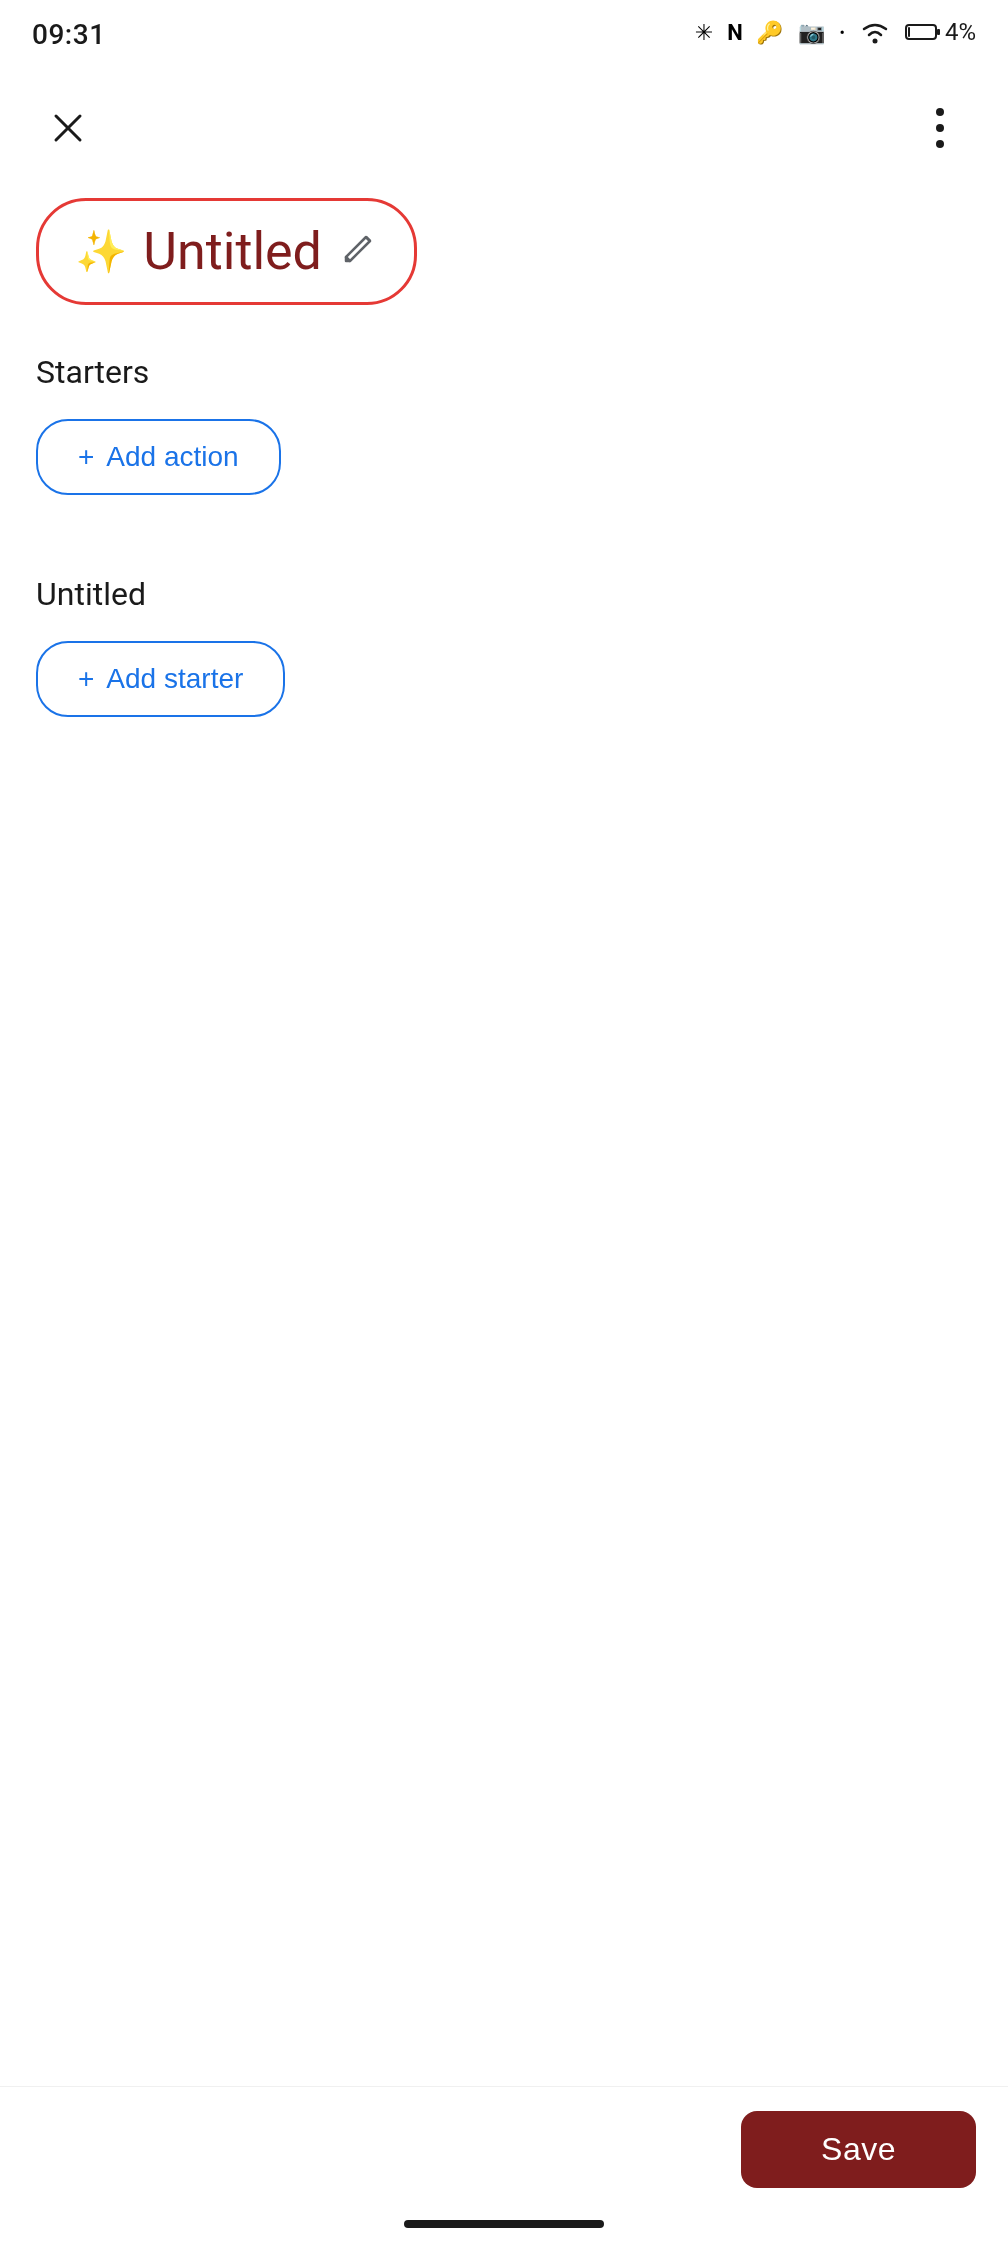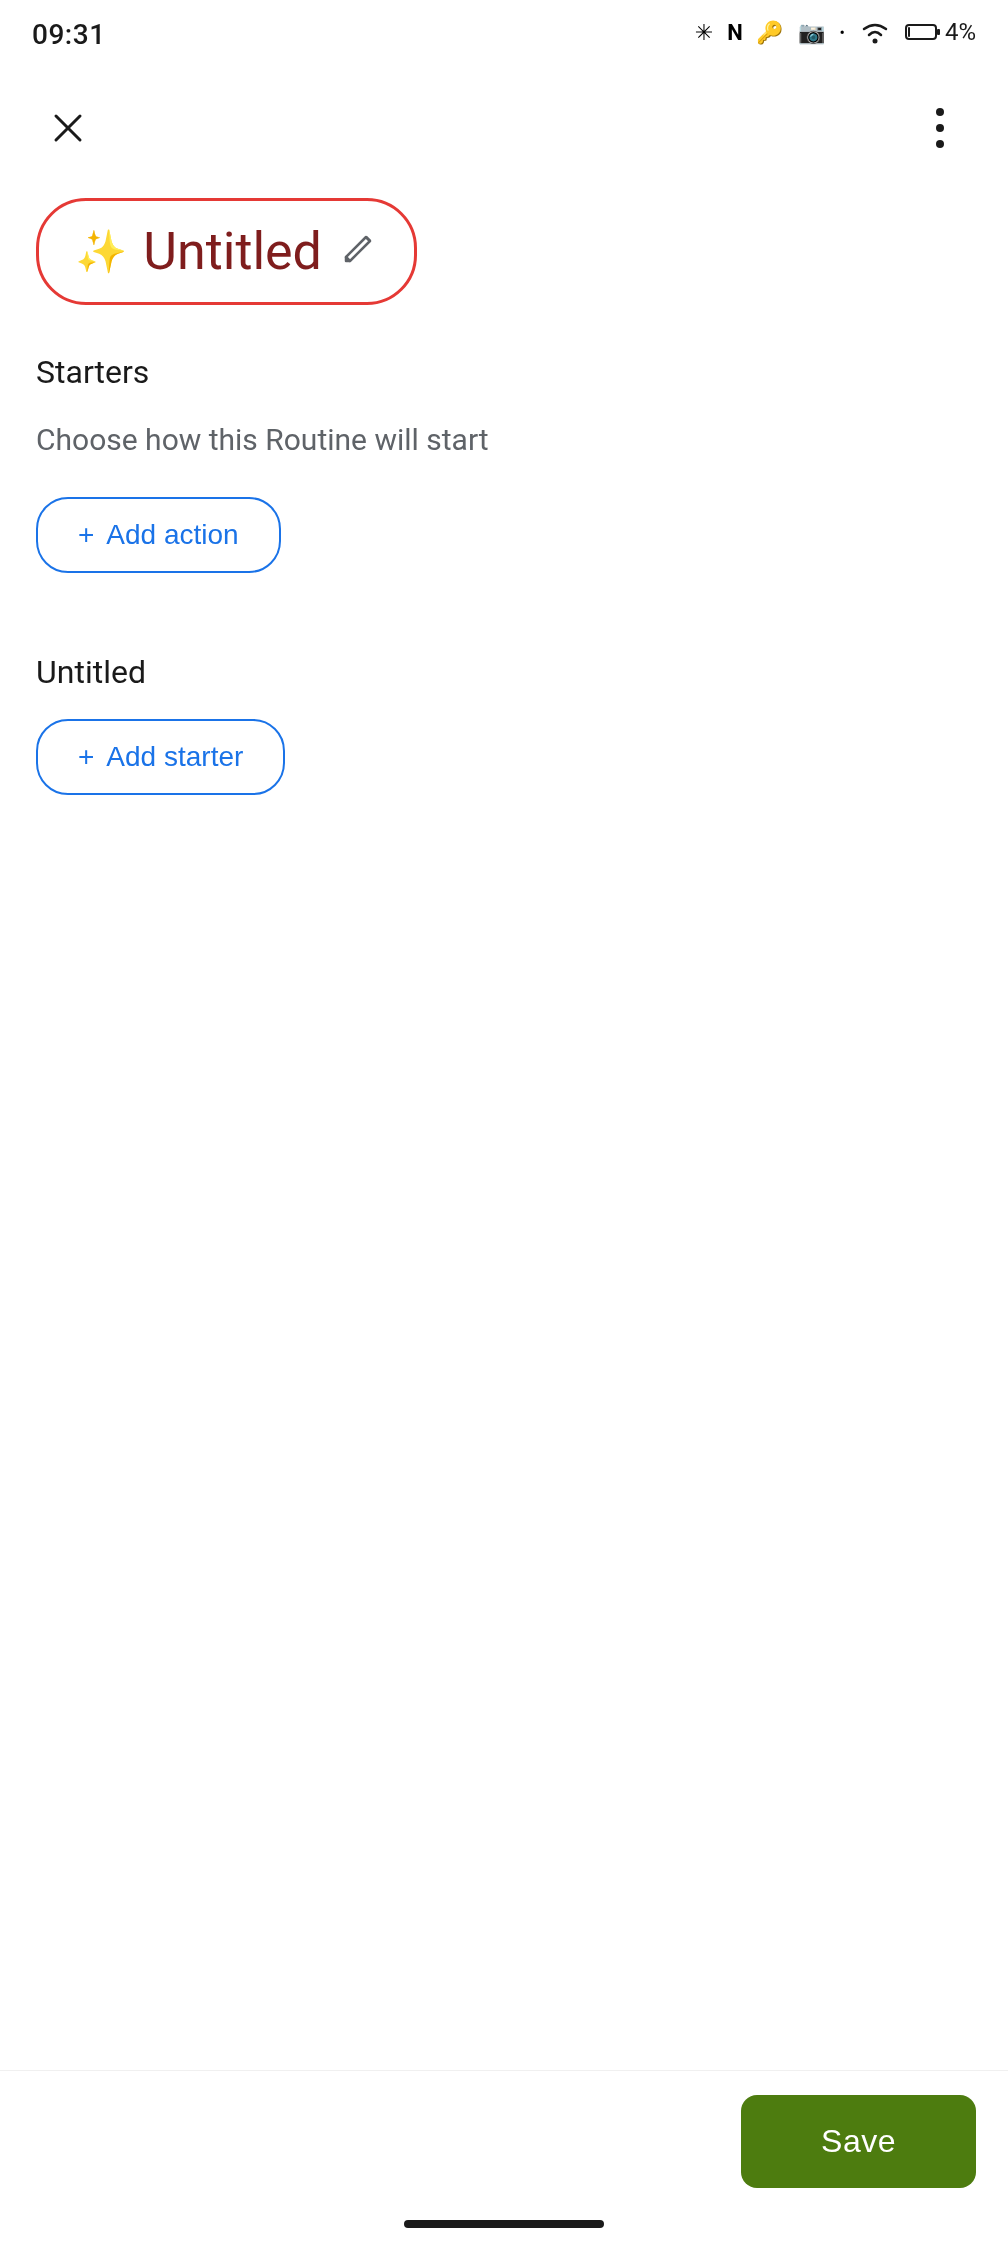--- a/index.html
+++ b/index.html
@@ -258,7 +258,6 @@
   
   <div class="section-block">
     <div class="section-title">Starters</div>
-    <div class="section-description">Choose how this Routine will start</div>
     <button class="outline-button">
       <span class="plus-icon">+</span>
       <span class="outline-button-text">Add action</span>

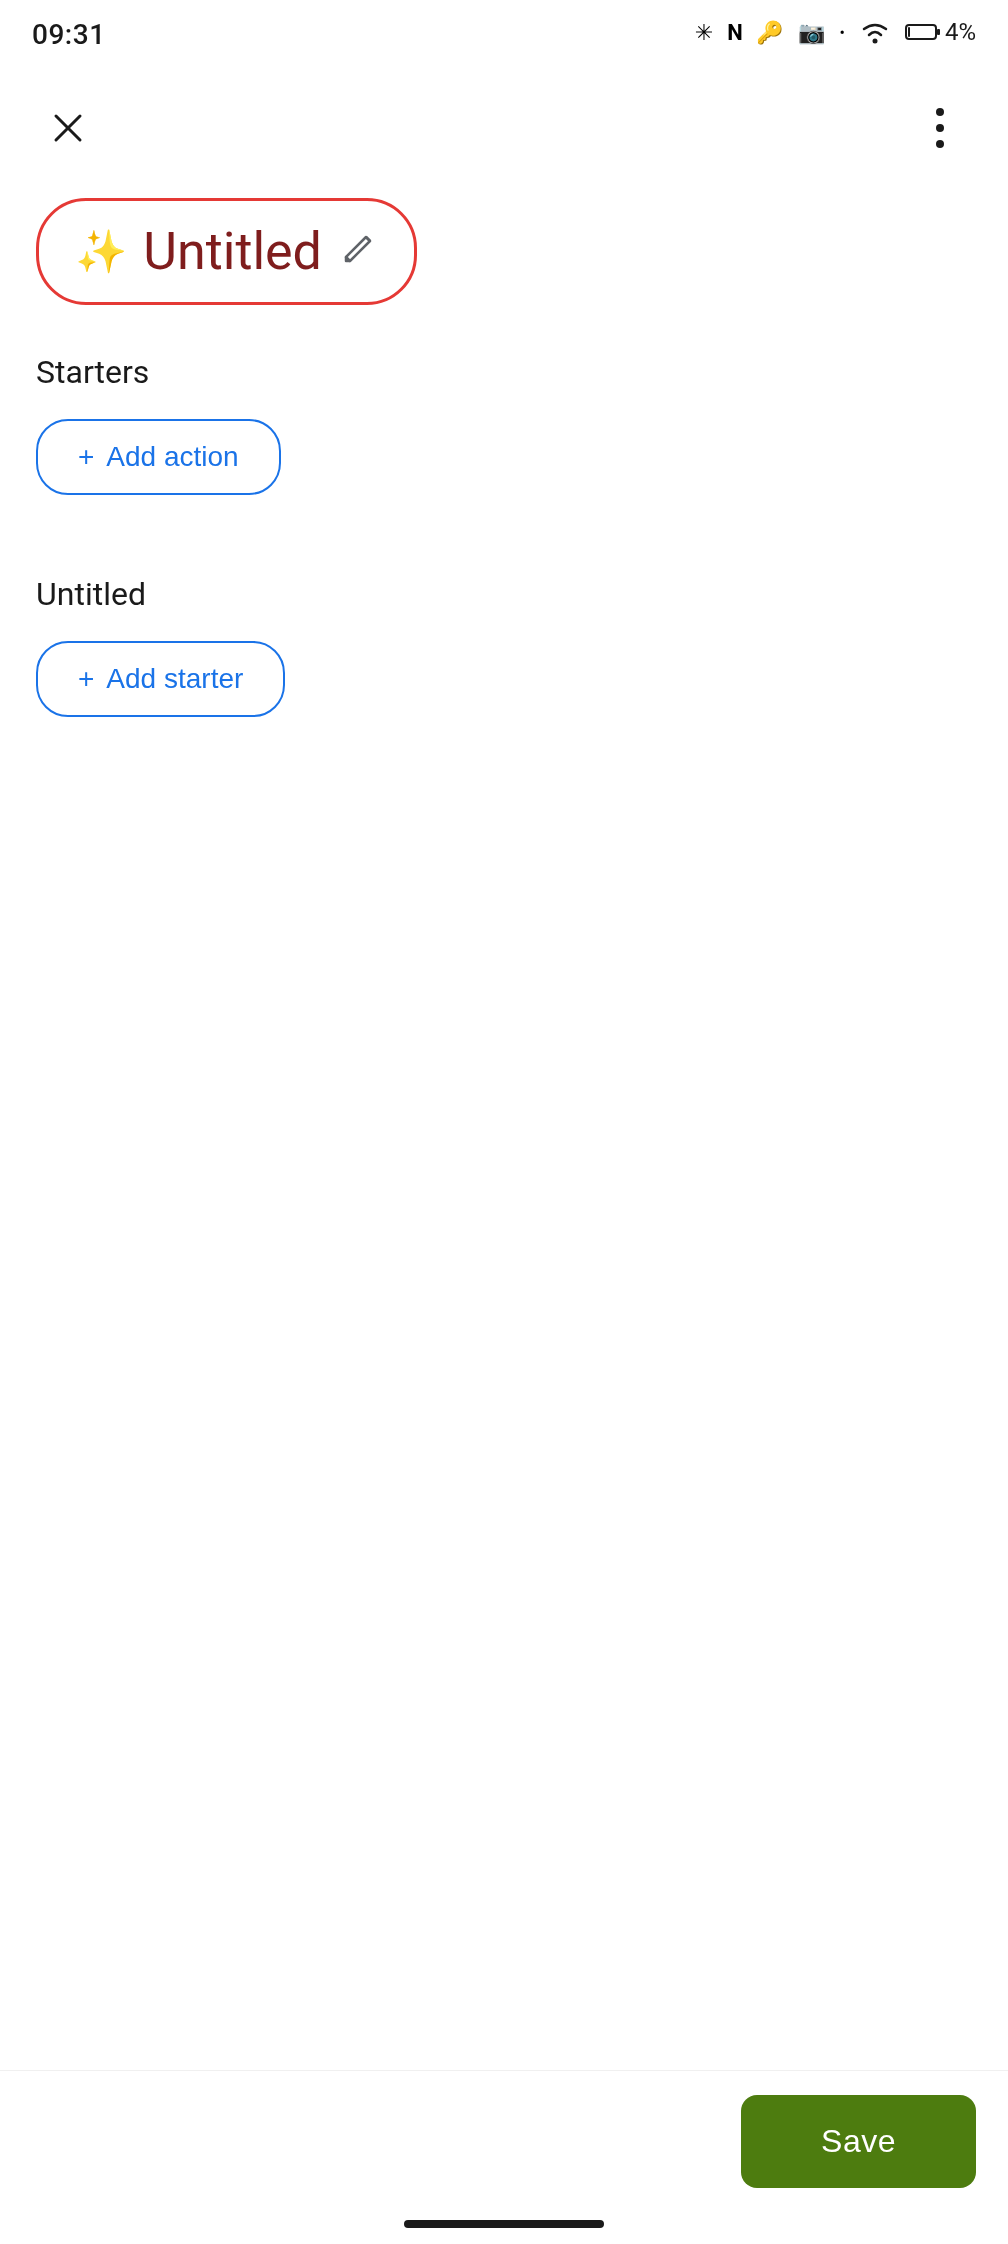--- a/index.html
+++ b/index.html
@@ -163,11 +163,11 @@
     }
 
     .save-button {
-      background: #4d7c0f;
+      background: #7f1d1d;
       color: #ffffff;
       border: none;
       border-radius: 16px;
-      padding: 28px 80px;
+      padding: 20px 80px;
       font-size: 32px;
       font-weight: 500;
       cursor: pointer;

